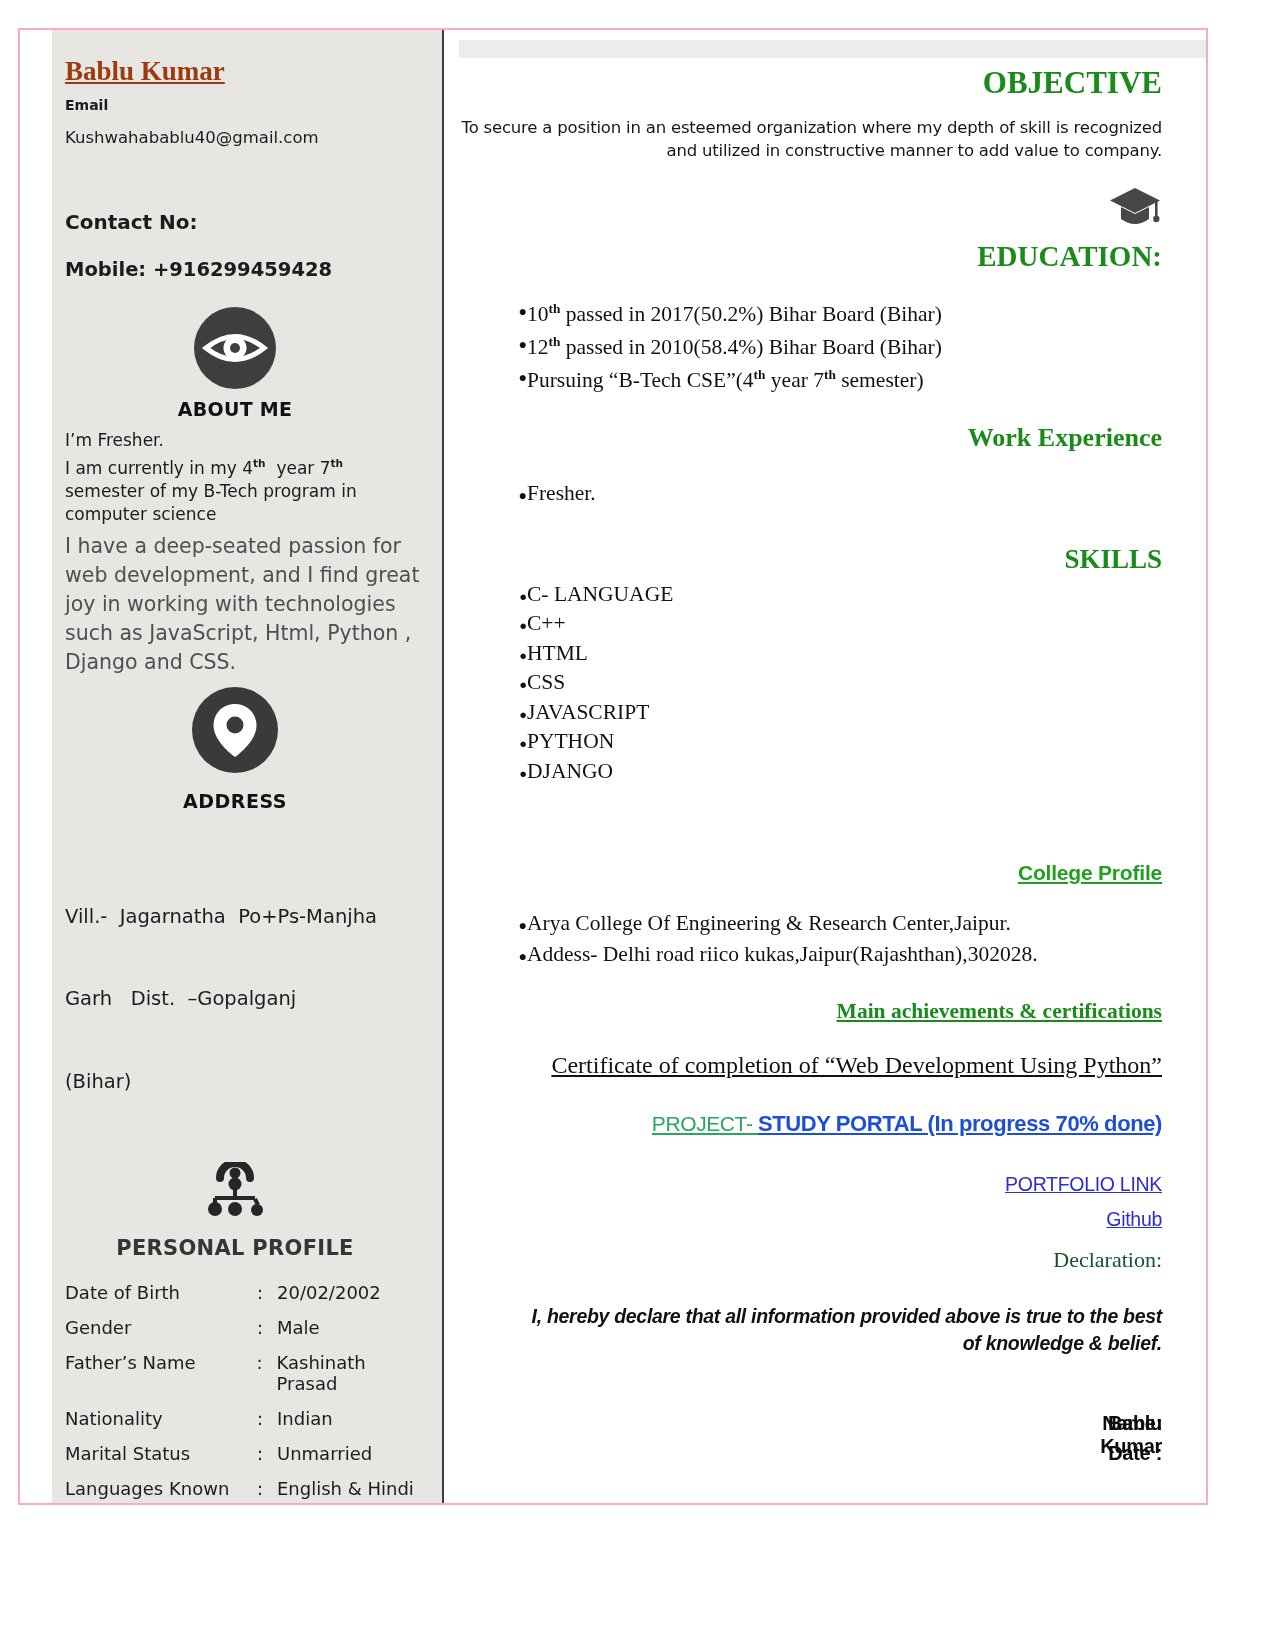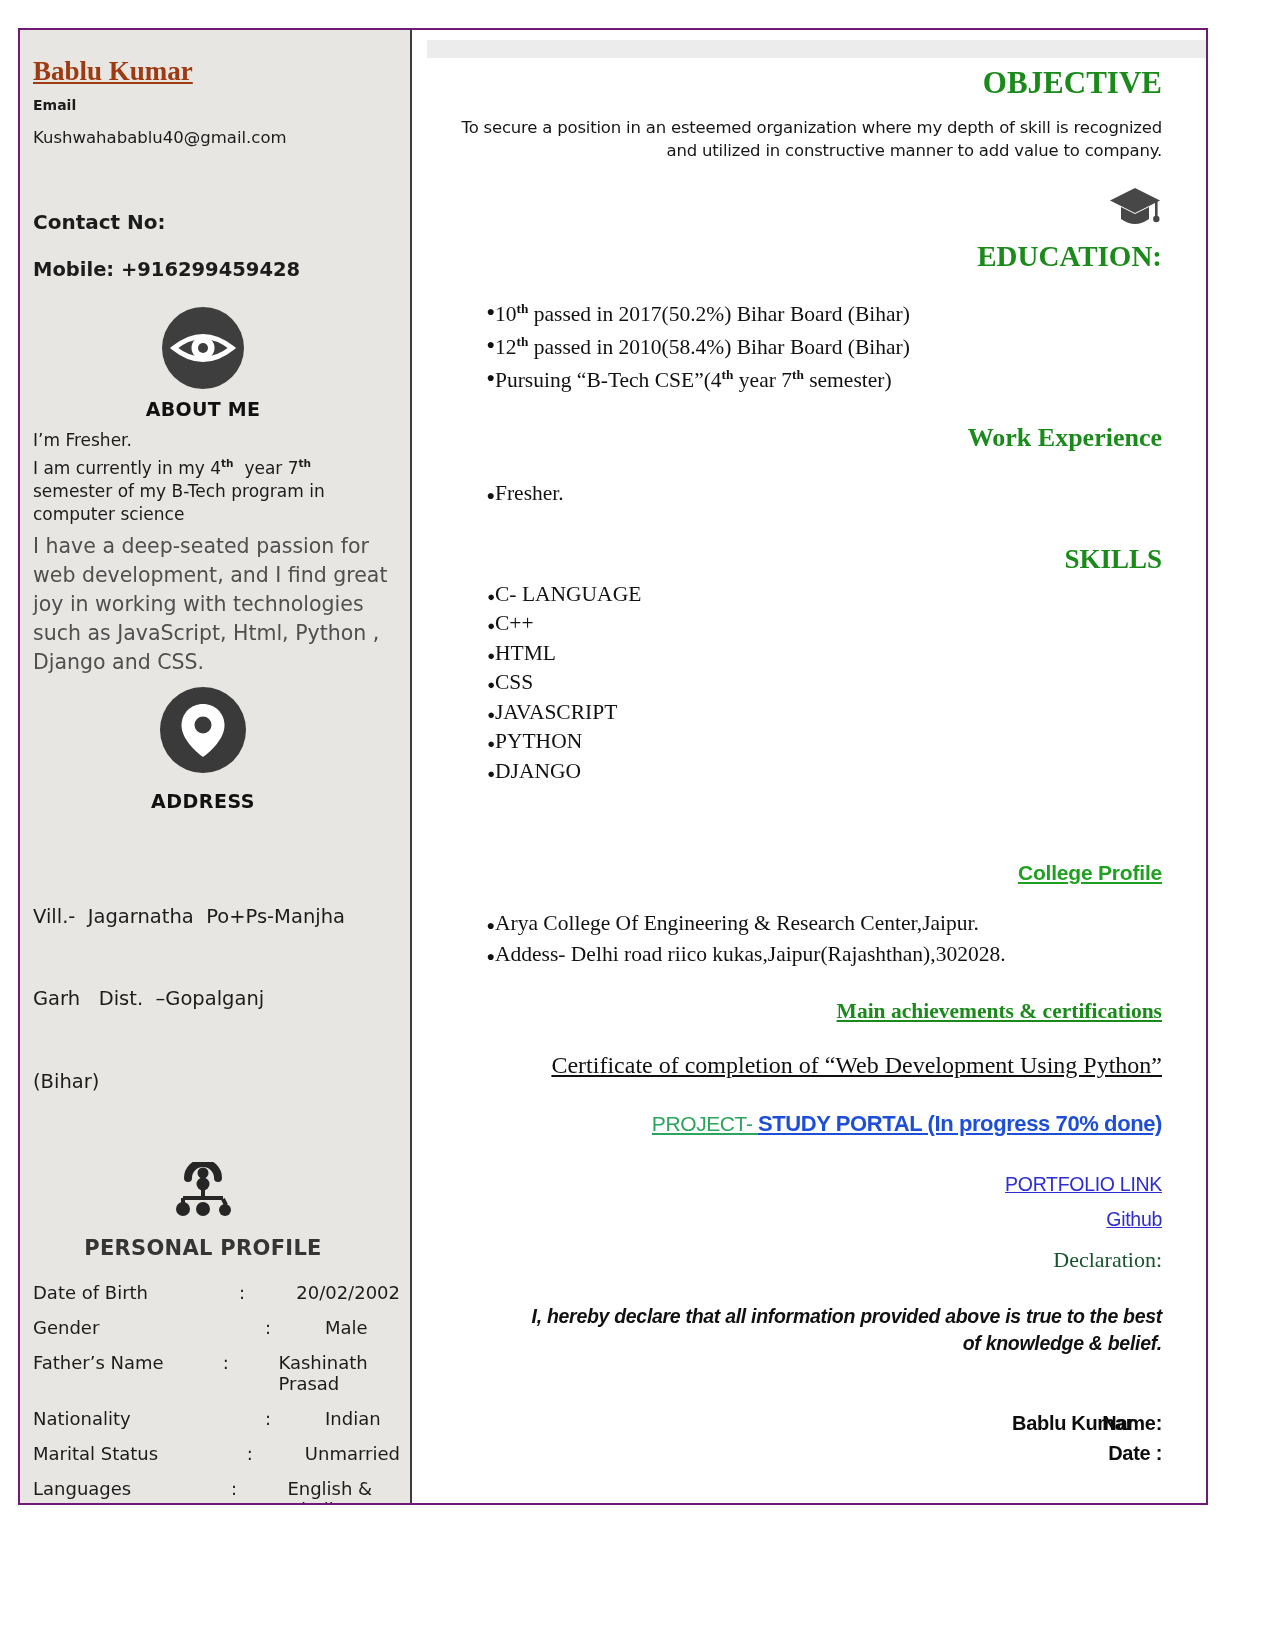--- a/index.html
+++ b/index.html
@@ -6,7 +6,7 @@
   .page{position:relative;width:1275px;height:1650px;background:#ffffff;overflow:hidden;
         font-family:"DejaVu Sans",sans-serif;color:#1c1c1c;}
   .sheet{position:absolute;left:18px;top:28px;width:1190px;height:1477px;
-         border:2px solid #701a75;box-sizing:border-box;display:flex;}
+         border:2px solid #f9a8d4;box-sizing:border-box;display:flex;padding-left:32px;}
   
   .left-col{width:392px;min-width:392px;background:#e7e6e3;border-right:2px solid #3c3c3c;
             box-sizing:border-box;padding:0 10px 0 13px;overflow:hidden;}

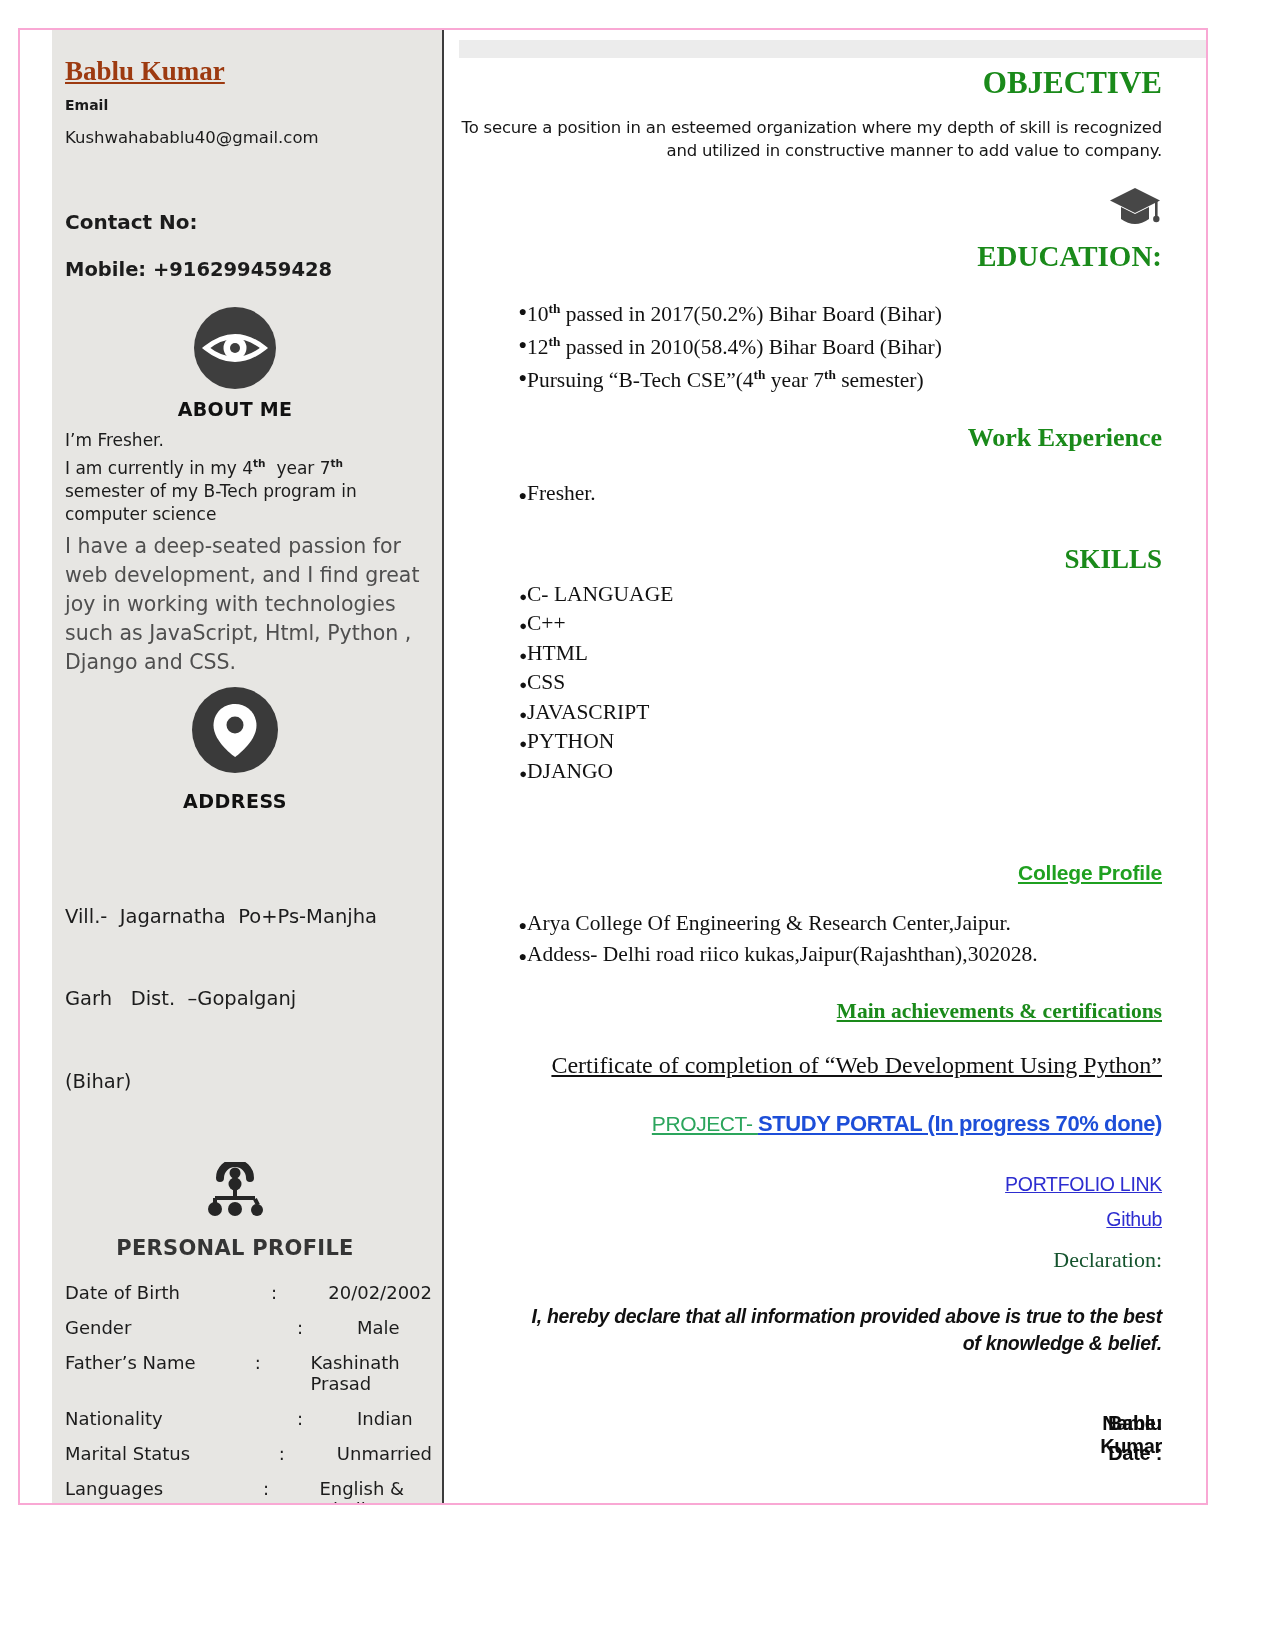--- a/index.html
+++ b/index.html
@@ -31,7 +31,7 @@
   .hier-wrap{margin-top:12px;}
   .pp-head{margin-top:14px;font-size:21px;color:#353535;}
   .pp-rows{margin-top:22px;font-size:18px;}
-  .pp-row{display:flex;margin-bottom:14px;gap:40px;}
+  .pp-row{display:flex;margin-bottom:14px;}
   .pp-label{width:192px;}
   .pp-sep{width:20px;}
   

